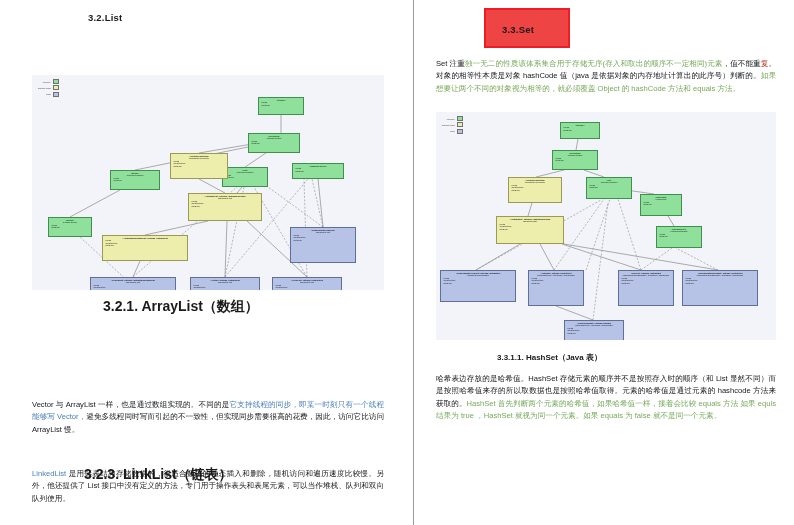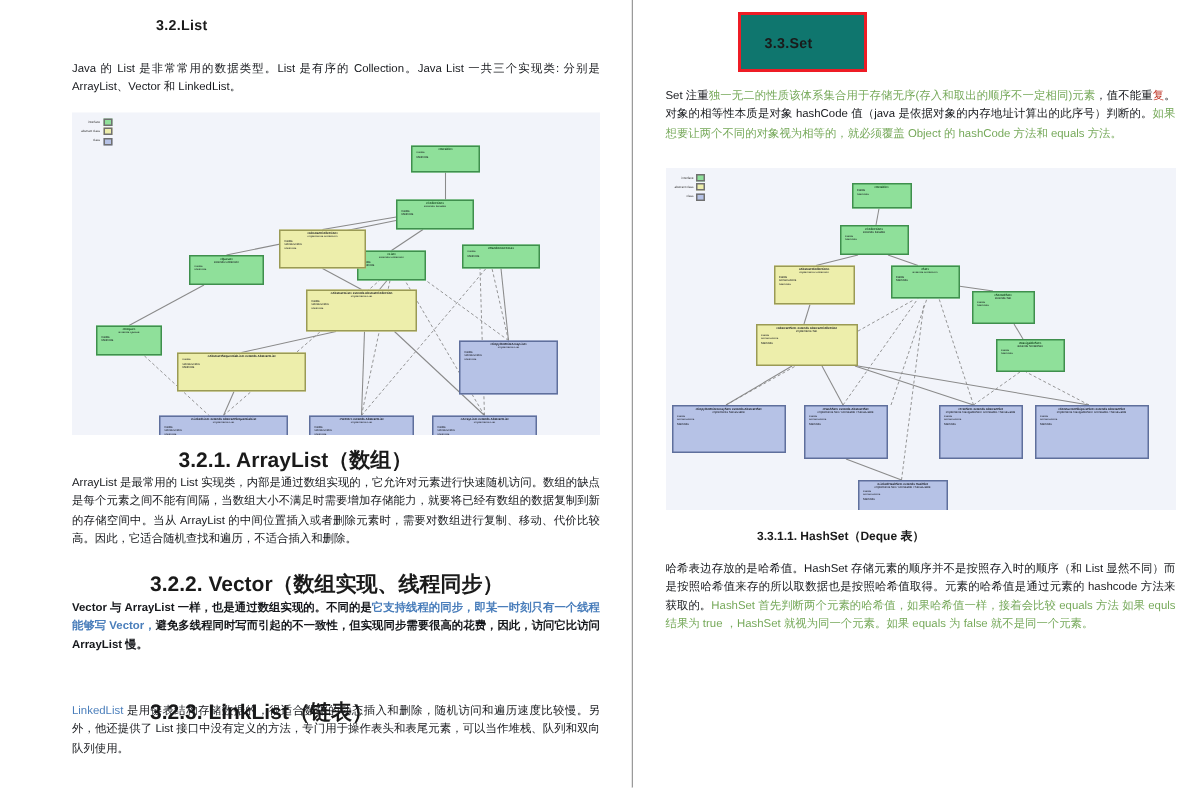--- a/index.html
+++ b/index.html
@@ -8,7 +8,7 @@
     font-family:"Liberation Sans","DejaVu Sans",sans-serif;
     overflow:hidden;position:relative;
   }
-  .viewer{position:absolute;inset:0;display:flex;padding-left:16px;}
+  .viewer{position:absolute;inset:0;display:flex;}
   .page{position:relative;height:525px;background:#fff;overflow:hidden;}
   .page-left{width:413px;}
   .divider{width:1px;background:#9a9a9a;height:525px;flex:0 0 1px;}

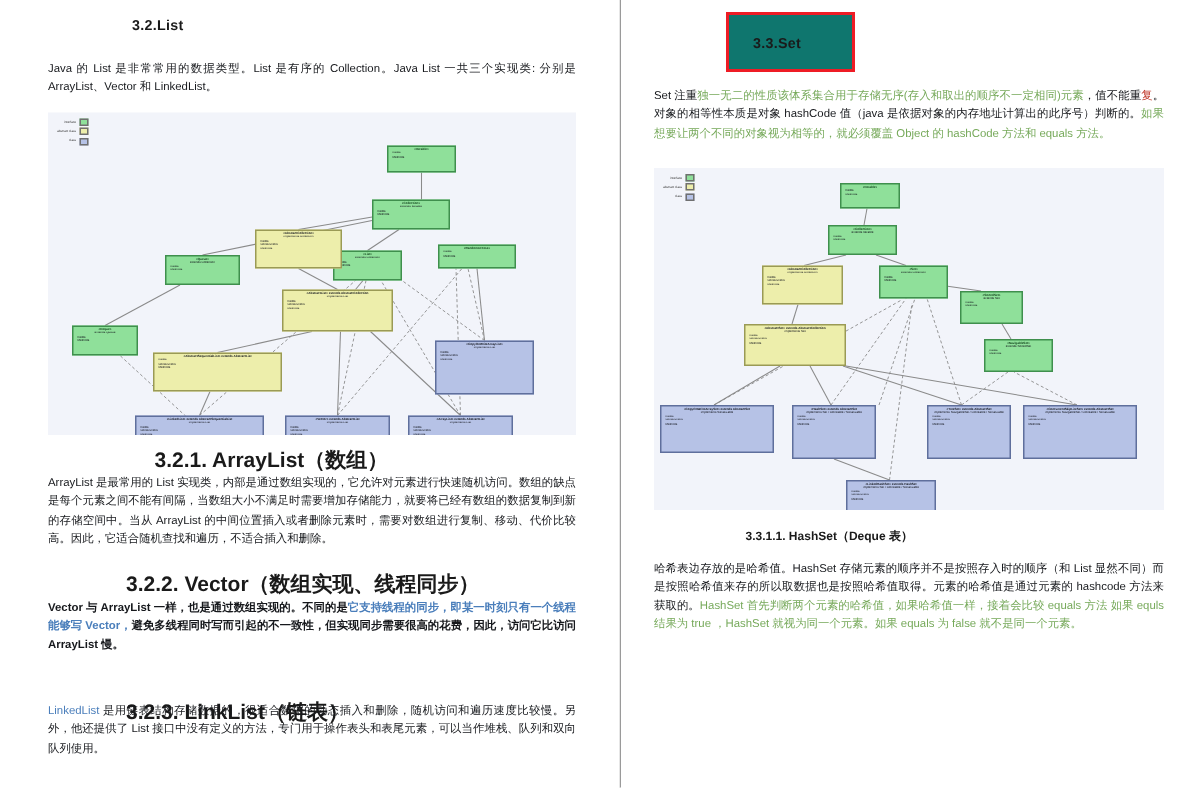--- a/index.html
+++ b/index.html
@@ -29,7 +29,7 @@
 
   
   .redbox{
-    border:2.2px solid #ee1c25;background:#0f766e;
+    border:2.2px solid #ee1c25;background:#ef4444;
     display:inline-block;padding:9px 34px 9px 16px;
   }
 

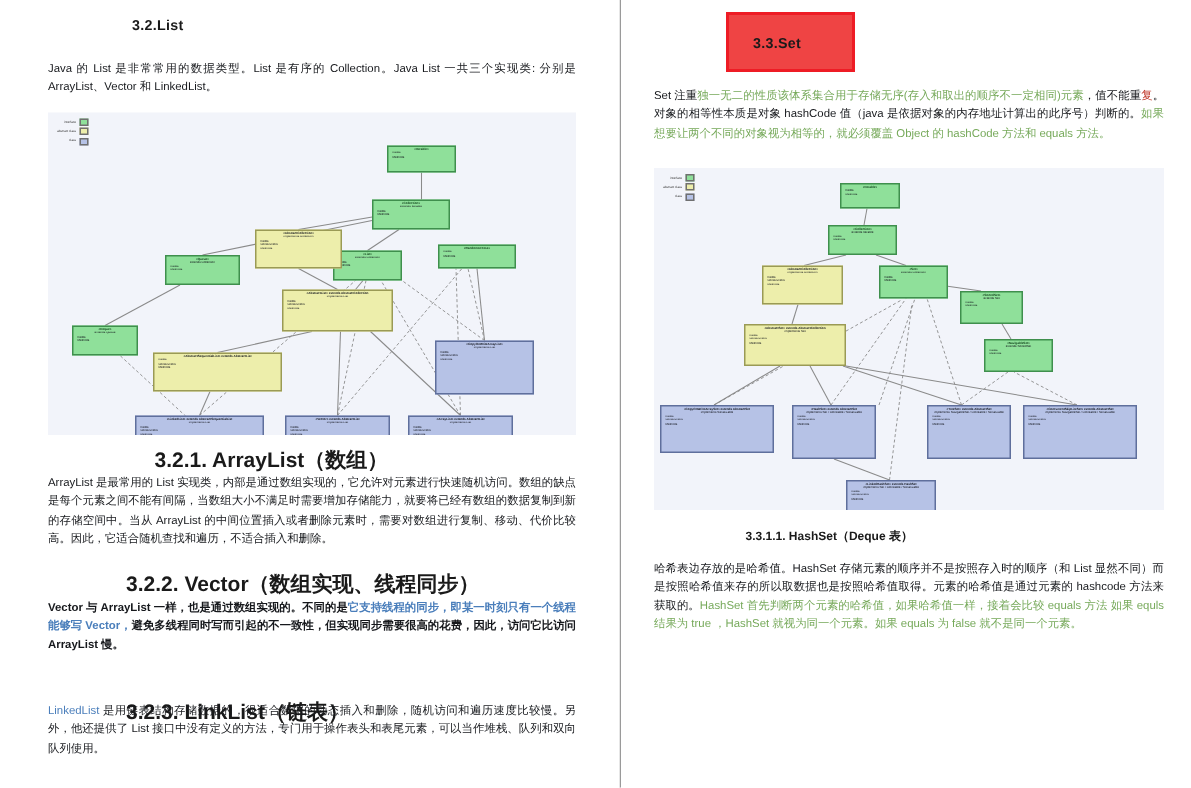--- a/index.html
+++ b/index.html
@@ -75,7 +75,6 @@
       <div class="h2">3.2.List</div>
     </div>
 
-    <div class="txtblock para" style="left:32px;top:40px;width:352px;">Java 的 List 是非常常用的数据类型。List 是有序的 Collection。Java List 一共三个实现类: 分别是 ArrayList、Vector 和 LinkedList。</div>
 
     <div class="uml" style="position:absolute;left:32px;top:75px;width:352px;height:215px;">
 

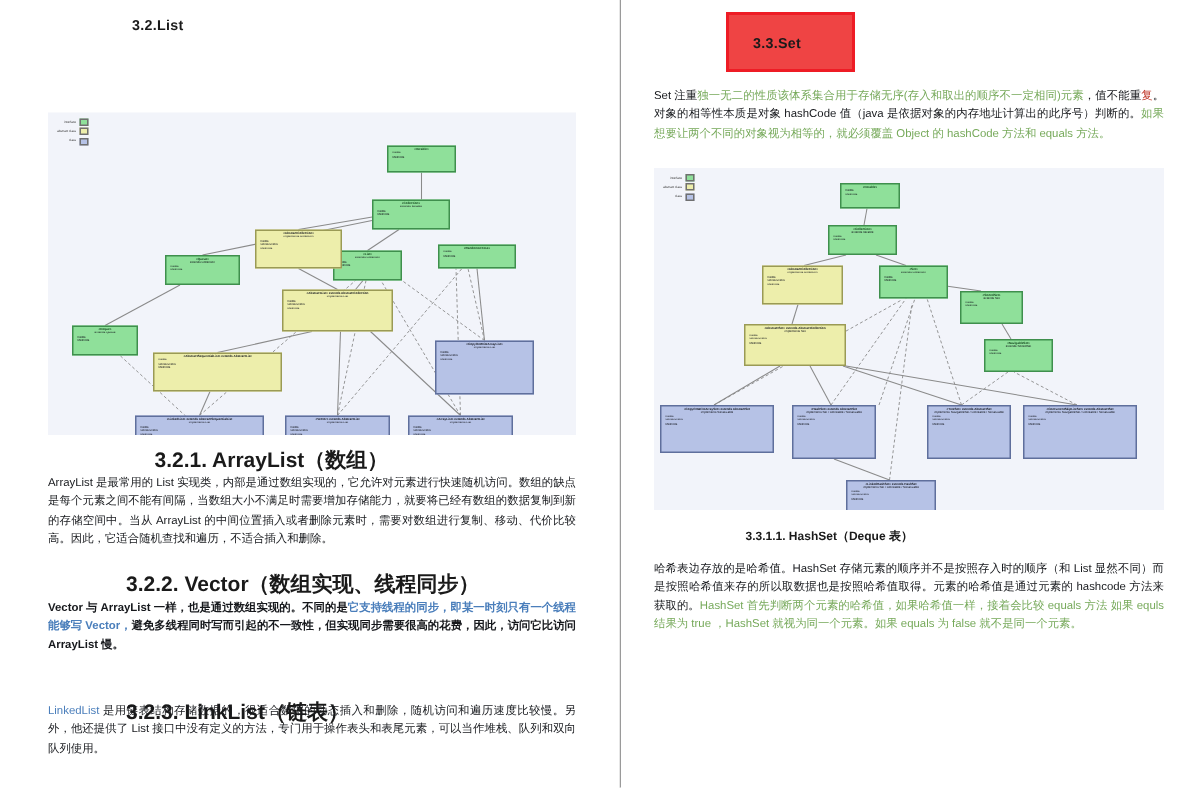--- a/index.html
+++ b/index.html
@@ -230,7 +230,6 @@
     </div>
 
     <div class="txtblock h3" style="left:103px;top:298px;">3.2.1. ArrayList（数组）</div>
-    <div class="txtblock para" style="left:32px;top:316px;width:352px;">ArrayList 是最常用的 List 实现类，内部是通过数组实现的，它允许对元素进行快速随机访问。数组的缺点是每个元素之间不能有间隔，当数组大小不满足时需要增加存储能力，就要将已经有数组的数据复制到新的存储空间中。当从 ArrayList 的中间位置插入或者删除元素时，需要对数组进行复制、移动、代价比较高。因此，它适合随机查找和遍历，不适合插入和删除。</div>
 
     <div class="txtblock h3" style="left:84px;top:381px;">3.2.2. Vector（数组实现、线程同步）</div>
     <div class="txtblock para" style="left:32px;top:399px;width:352px;font-weight:bold;">

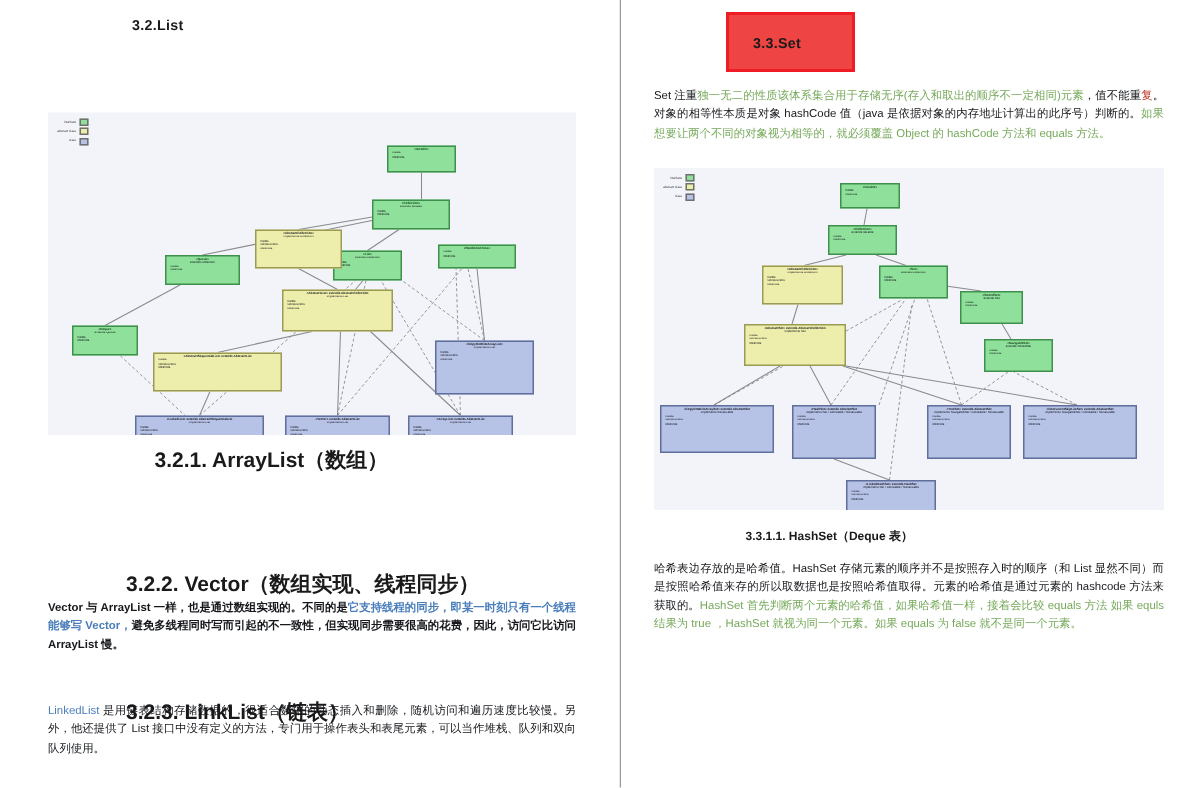--- a/index.html
+++ b/index.html
@@ -402,7 +402,7 @@
       </div>
     </div>
 
-    <div class="txtblock h4" style="left:83px;top:352px;">3.3.1.1.     HashSet（Deque 表）</div>
+    <div class="txtblock h4" style="left:83px;top:352px;">3.3.1.1.     HashSet（Java 表）</div>
 
     <div class="txtblock para" style="left:22px;top:373px;width:340px;">
       <span>哈希表边存放的是哈希值。HashSet 存储元素的顺序并不是按照存入时的顺序（和 List 显然不同）而是按照哈希值来存的所以取数据也是按照哈希值取得。元素的哈希值是通过元素的 hashcode 方法来获取的。</span><span class="green">HashSet 首先判断两个元素的哈希值，如果哈希值一样，接着会比较 equals 方法 如果 equls 结果为 true ，HashSet 就视为同一个元素。如果 equals 为 false 就不是同一个元素。</span>

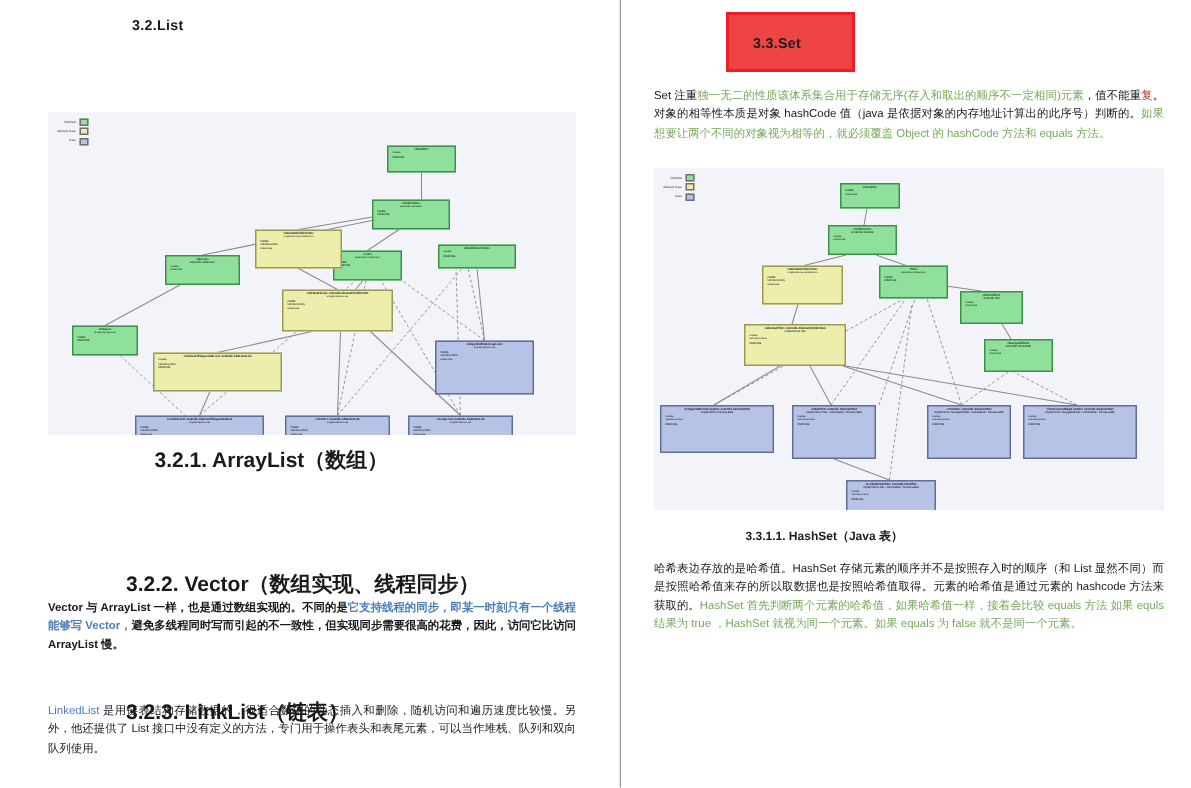--- a/index.html
+++ b/index.html
@@ -231,7 +231,6 @@
 
     <div class="txtblock h3" style="left:103px;top:298px;">3.2.1. ArrayList（数组）</div>
 
-    <div class="txtblock h3" style="left:84px;top:381px;">3.2.2. Vector（数组实现、线程同步）</div>
     <div class="txtblock para" style="left:32px;top:399px;width:352px;font-weight:bold;">
       <span>Vector 与 ArrayList 一样，也是通过数组实现的。不同的是</span><span class="blue">它支持线程的同步，即某一时刻只有一个线程能够写 Vector，</span><span>避免多线程同时写而引起的不一致性，但实现同步需要很高的花费，因此，访问它比访问 ArrayList 慢。</span>
     </div>

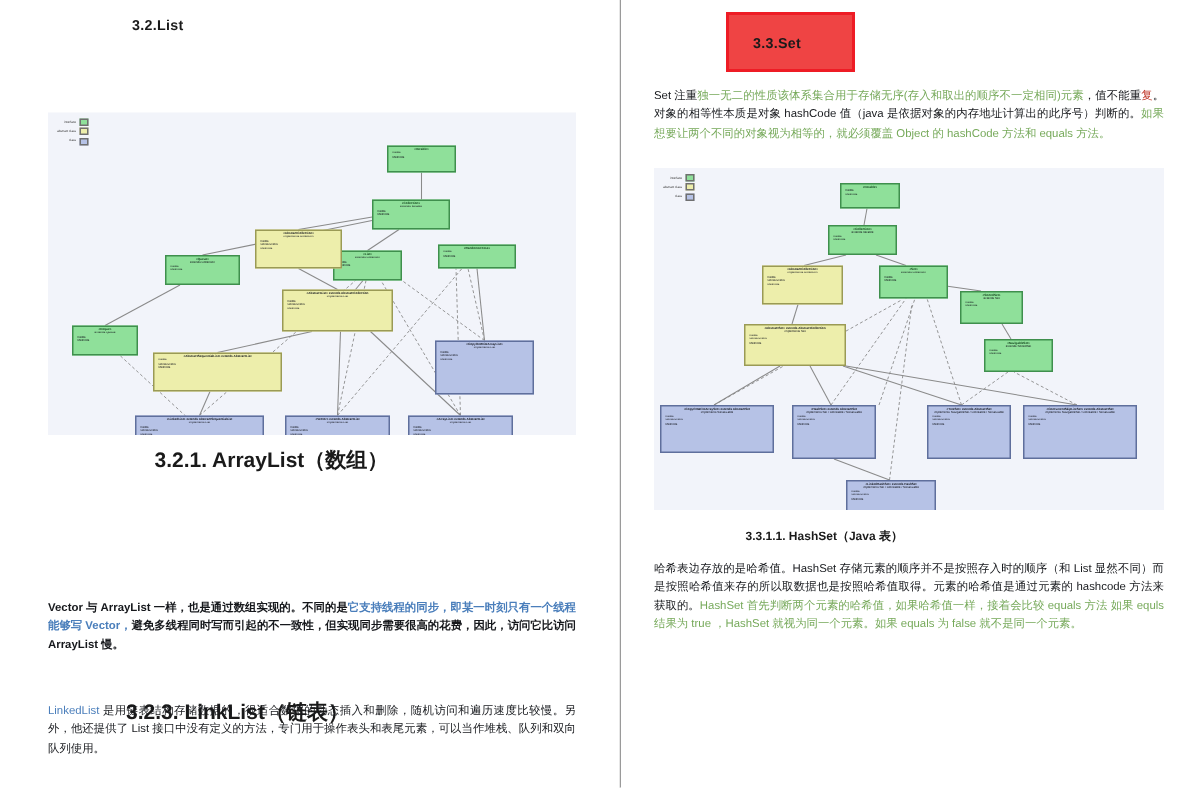--- a/index.html
+++ b/index.html
@@ -231,7 +231,7 @@
 
     <div class="txtblock h3" style="left:103px;top:298px;">3.2.1. ArrayList（数组）</div>
 
-    <div class="txtblock para" style="left:32px;top:399px;width:352px;font-weight:bold;">
+    <div class="txtblock para" style="left:32px;top:399px;width:352px;">
       <span>Vector 与 ArrayList 一样，也是通过数组实现的。不同的是</span><span class="blue">它支持线程的同步，即某一时刻只有一个线程能够写 Vector，</span><span>避免多线程同时写而引起的不一致性，但实现同步需要很高的花费，因此，访问它比访问 ArrayList 慢。</span>
     </div>
 

